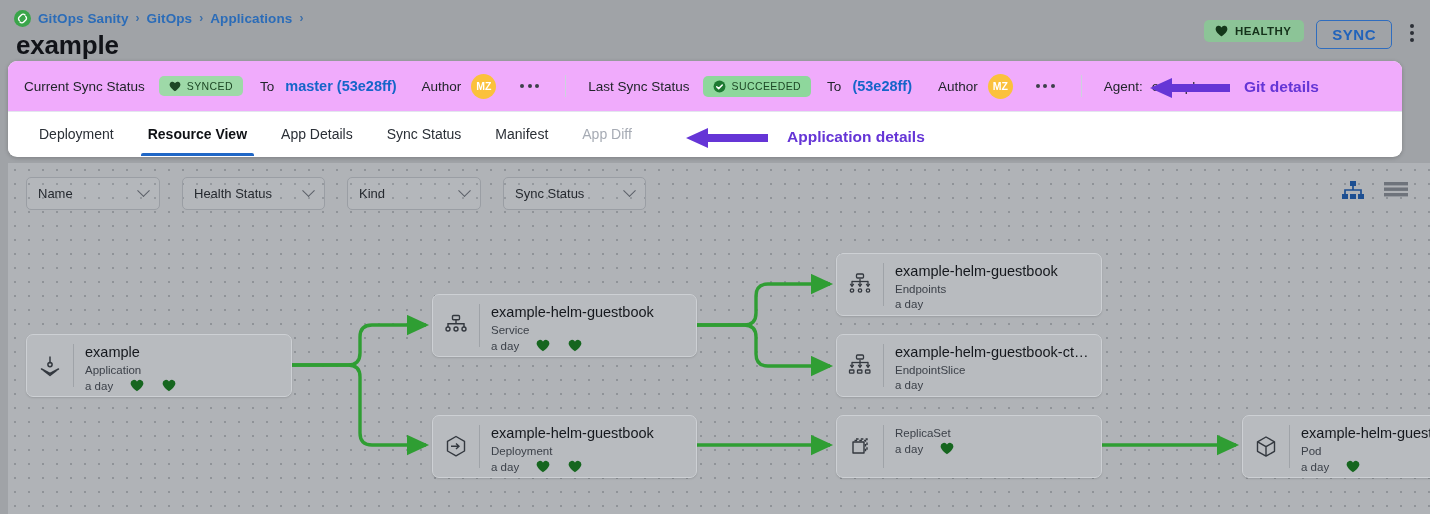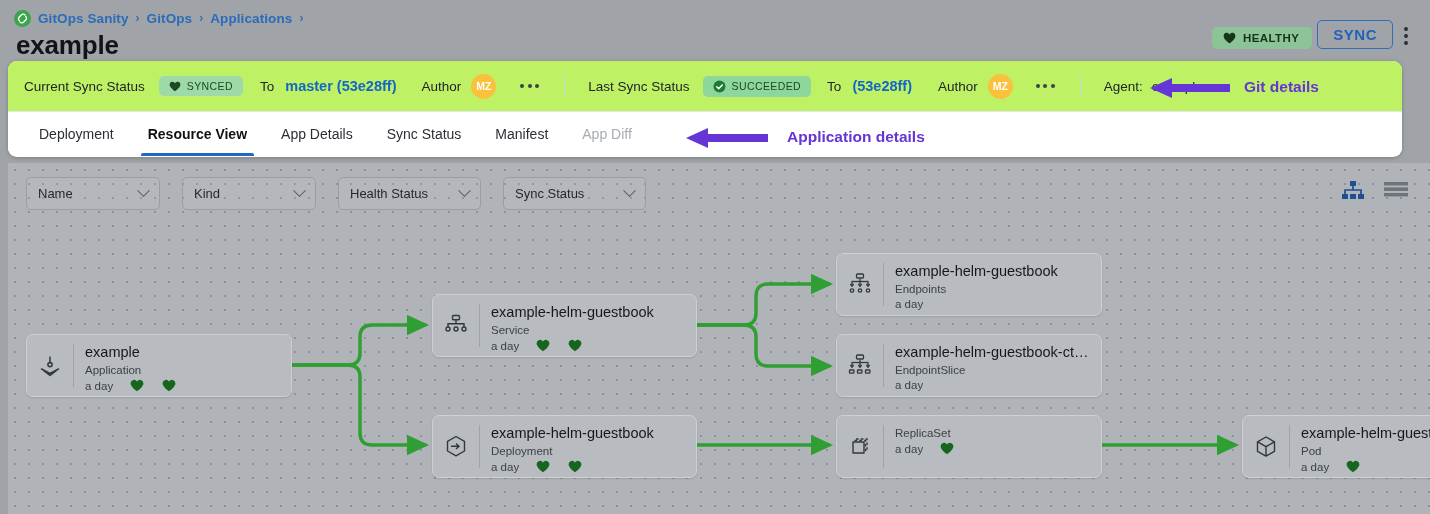--- a/index.html
+++ b/index.html
@@ -27,7 +27,7 @@
   }
 
   
-  .top-right { position: absolute; right: 16px; top: 20px; display: flex; align-items: flex-end; gap: 5px; }
+  .top-right { position: absolute; right: 10px; top: 20px; display: flex; align-items: flex-start; gap: 12px; }
   .healthy-badge {
     display: flex; align-items: center; gap: 7px;
     background: #8cc497; border-radius: 5px;

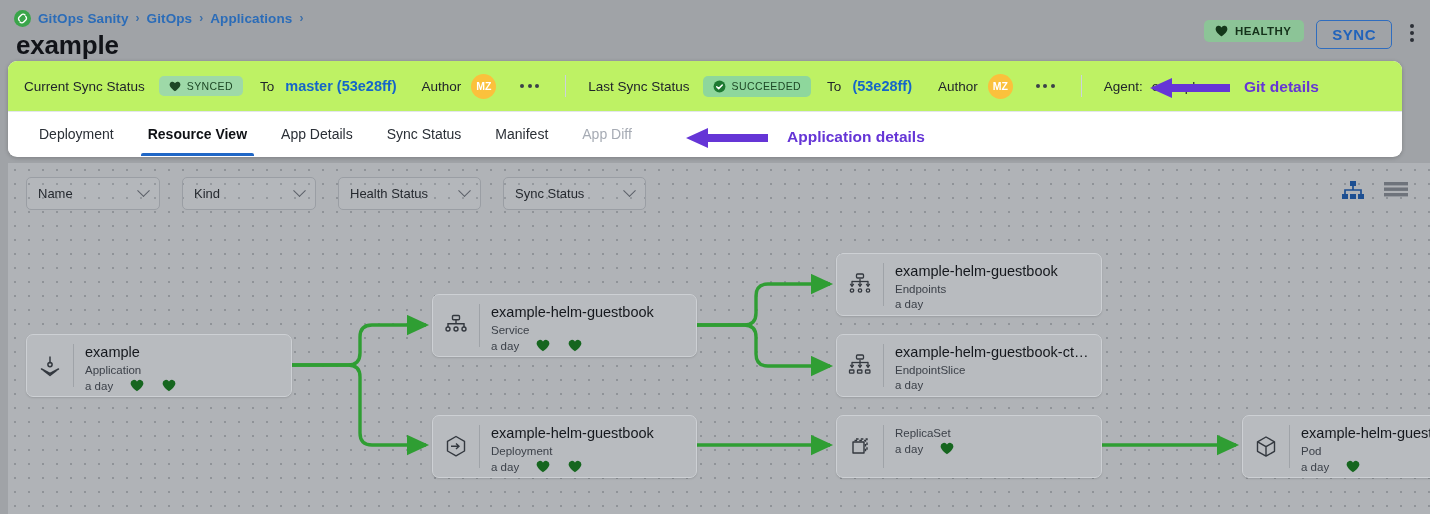--- a/index.html
+++ b/index.html
@@ -51,7 +51,7 @@
     overflow: hidden;
   }
   .sync-strip {
-    height: 51px; background: #bef264;
+    height: 51px; background: #f0abfc;
     display: flex; align-items: center;
     border-bottom: 1px solid #e3e6ee;
     padding-left: 16px; white-space: nowrap;

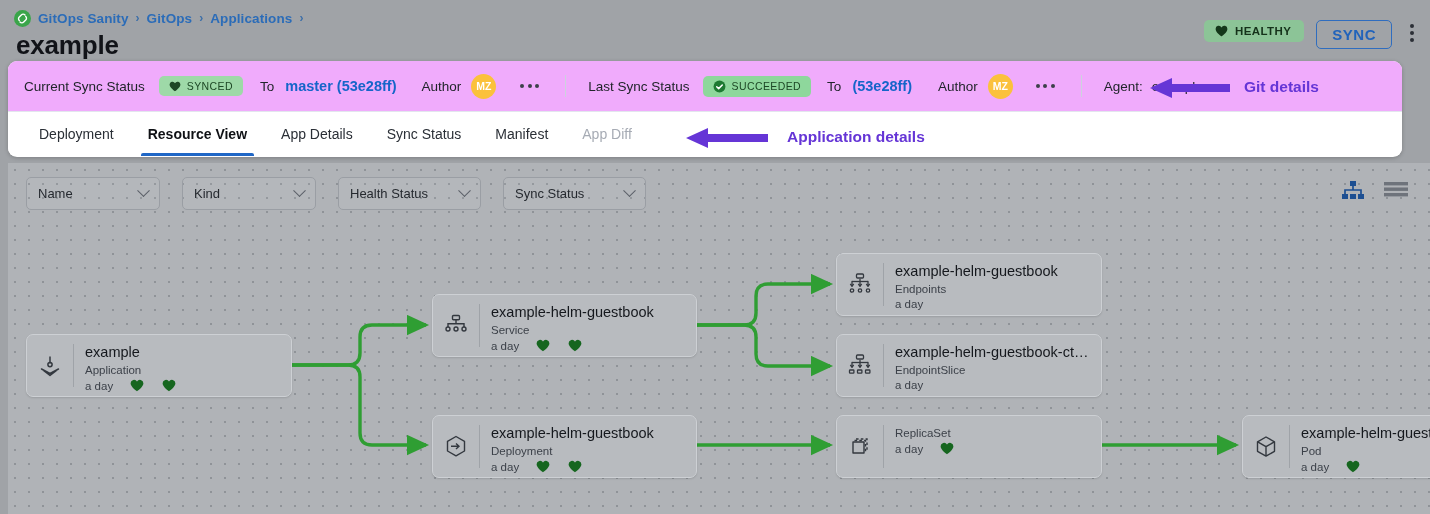--- a/index.html
+++ b/index.html
@@ -248,12 +248,12 @@
         <span>Name</span>
         <span class="chev"></span>
       </div>
+      <div class="dd wide">
+        <span>Health Status</span>
+        <span class="chev"></span>
+      </div>
       <div class="dd">
         <span>Kind</span>
-        <span class="chev"></span>
-      </div>
-      <div class="dd wide">
-        <span>Health Status</span>
         <span class="chev"></span>
       </div>
       <div class="dd wide">

